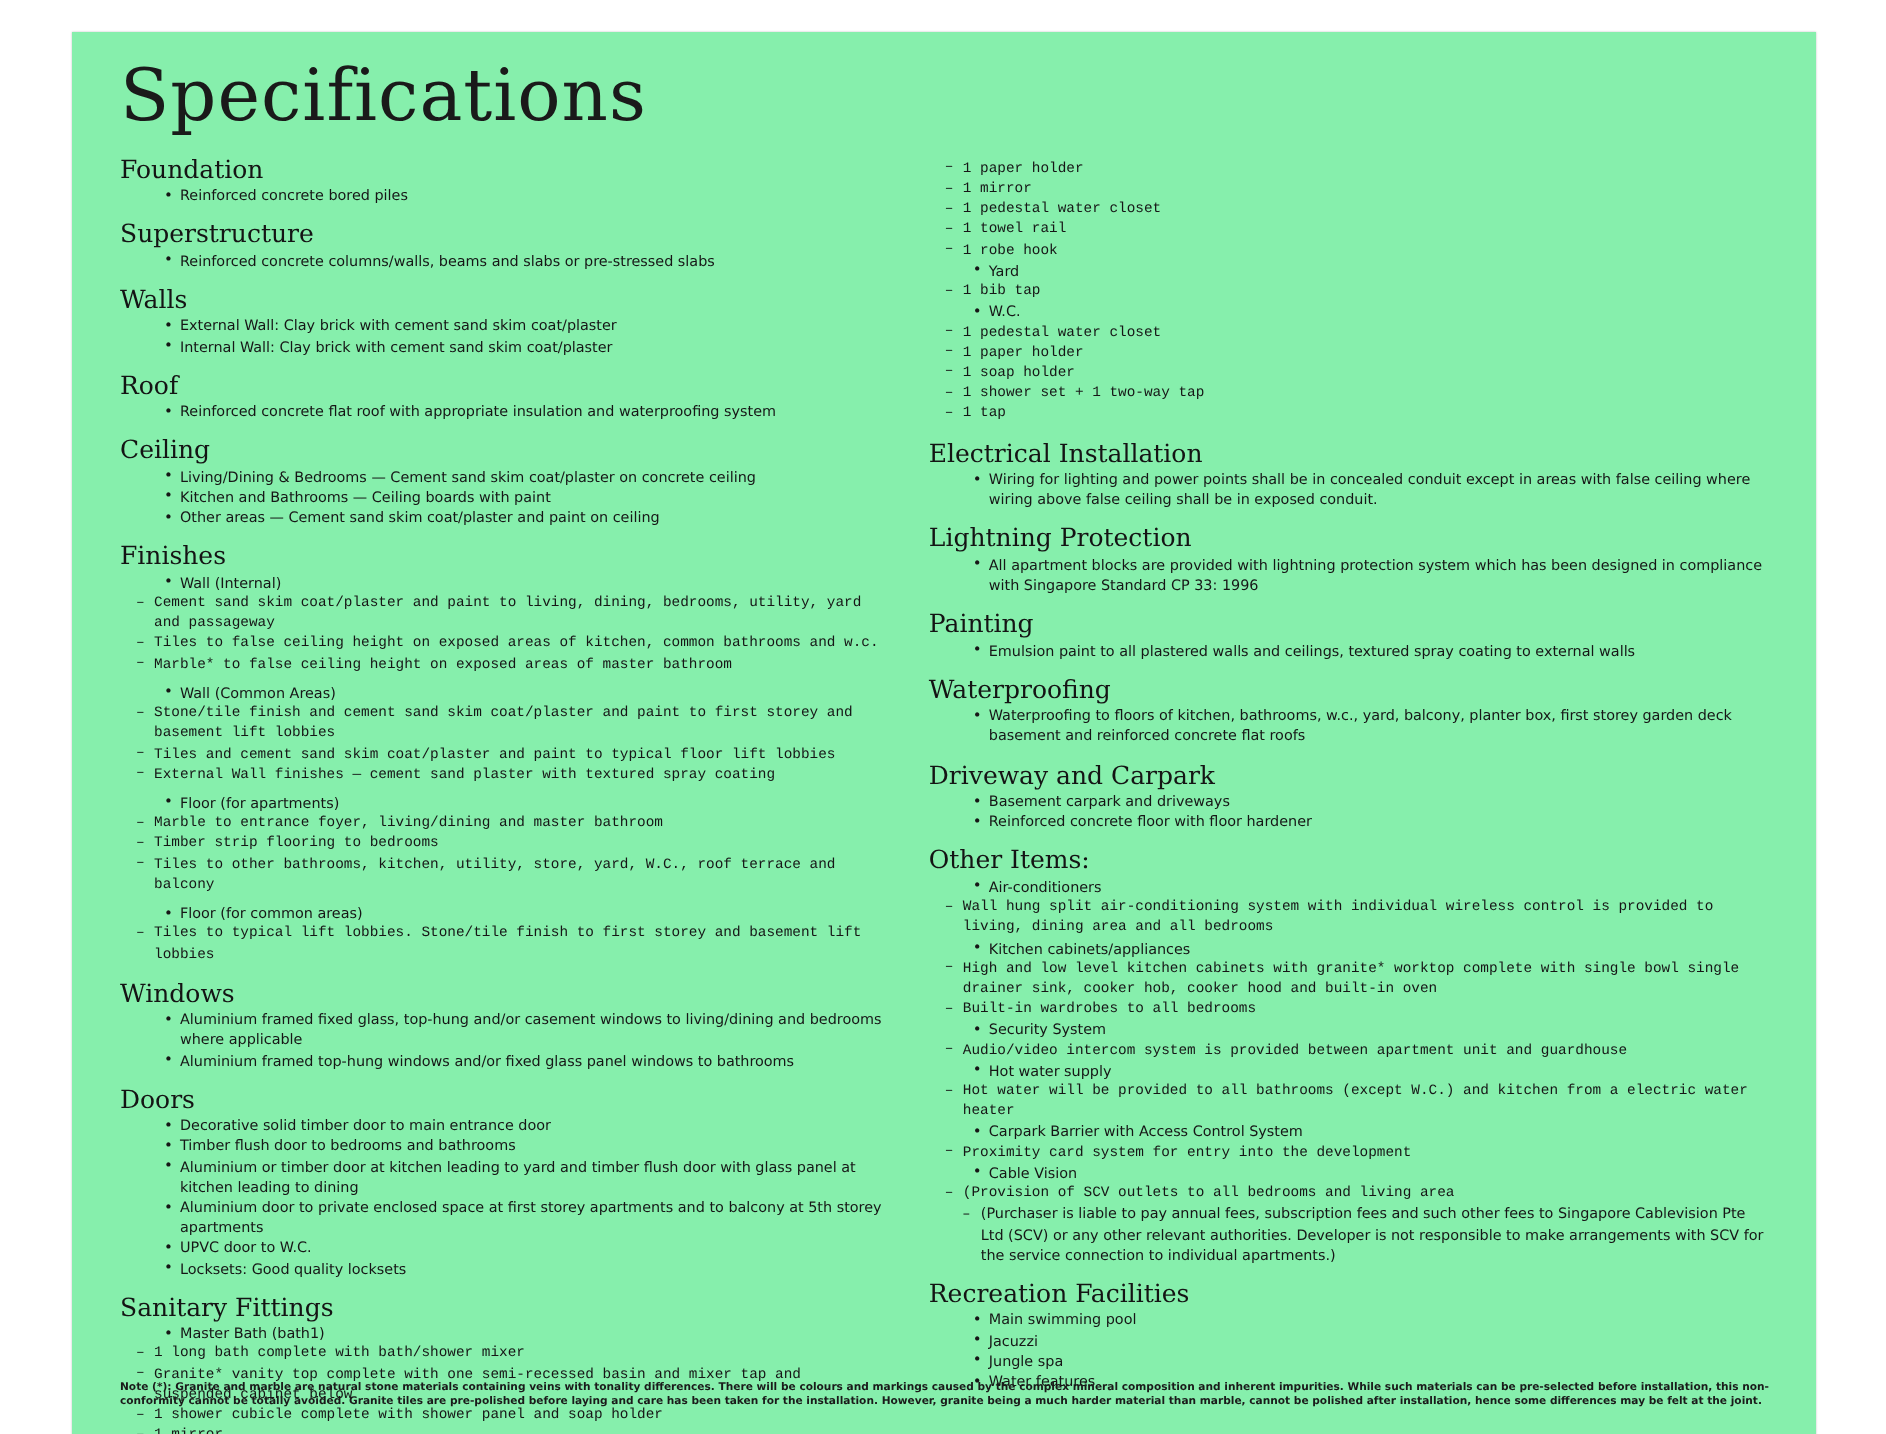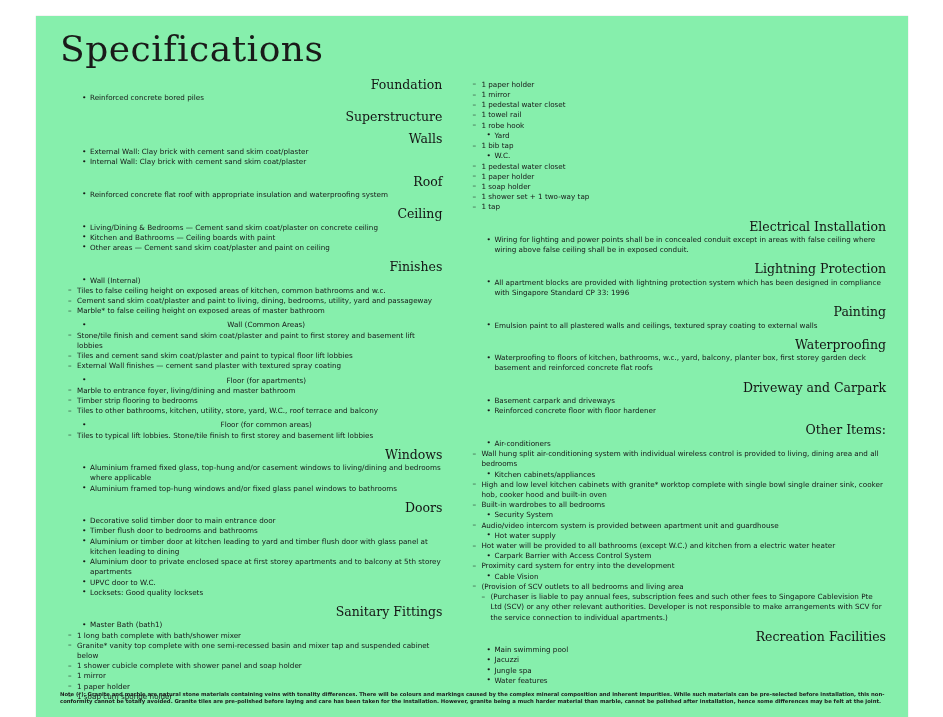--- a/index.html
+++ b/index.html
@@ -56,7 +56,6 @@
     color: #141414;
     margin: 7px 0 1px 0;
     line-height: 1.15;
-    text-align: right;
   }
   .sec-title.first { margin-top: 0; }
   ul {

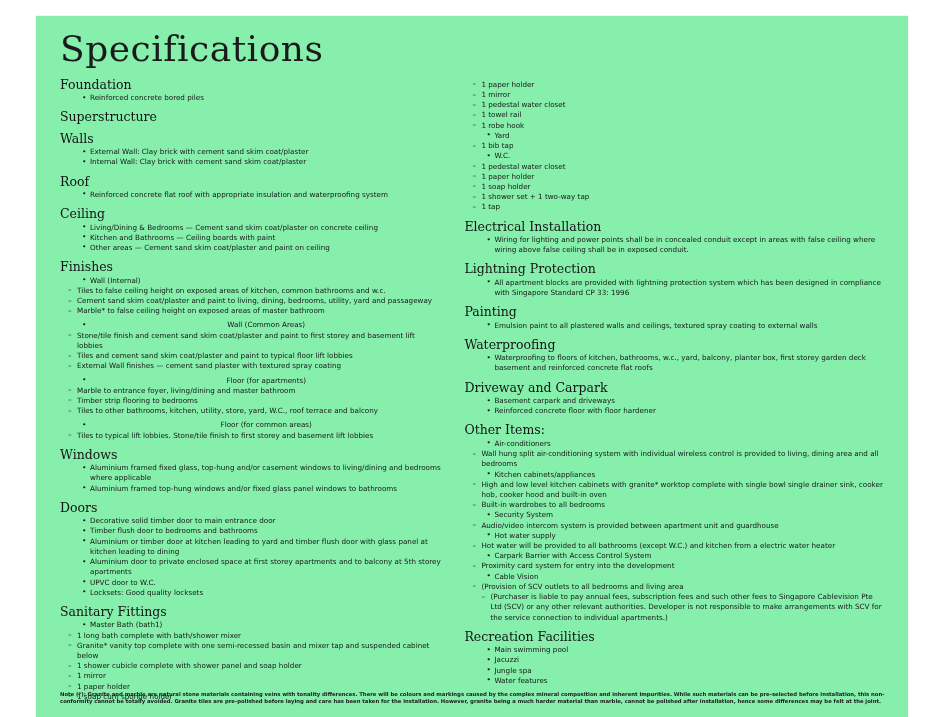--- a/index.html
+++ b/index.html
@@ -80,6 +80,7 @@
   }
   li.lvl2 {
     padding-left: 17px;
+    font-family: Liberation Mono, monospace;
   }
   li.lvl2:before {
     content: "\2013";

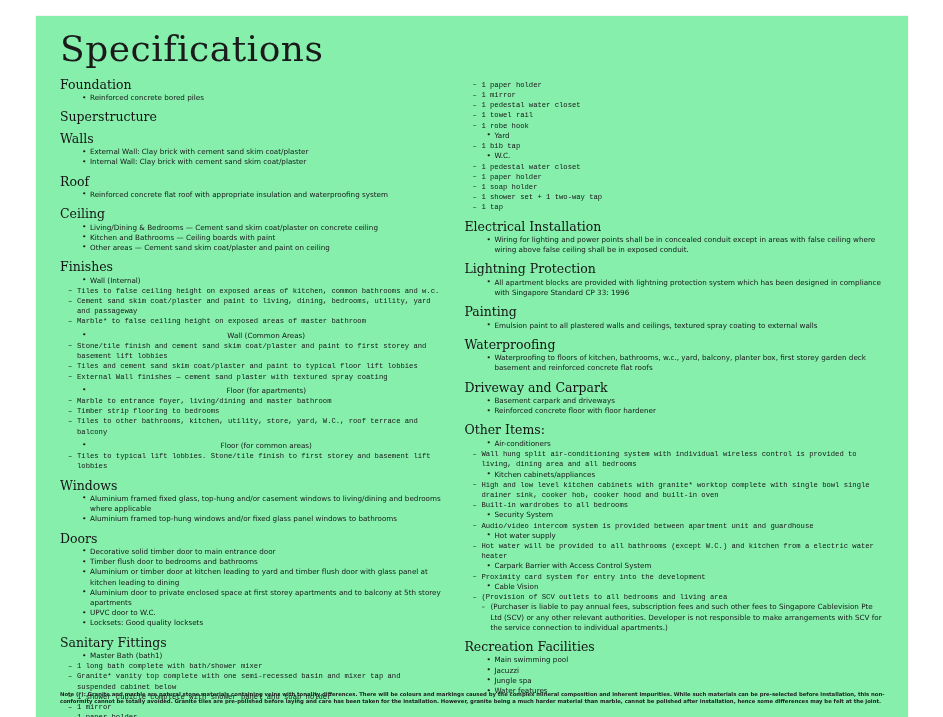--- a/index.html
+++ b/index.html
@@ -124,6 +124,9 @@
             <li class="lvl1">Reinforced concrete bored piles</li>
           </ul>
           <div class="sec-title">Superstructure</div>
+          <ul>
+            <li class="lvl1">Reinforced concrete columns/walls, beams and slabs or pre-stressed slabs</li>
+          </ul>
           <div class="sec-title">Walls</div>
           <ul>
             <li class="lvl1">External Wall: Clay brick with cement sand skim coat/plaster</li>

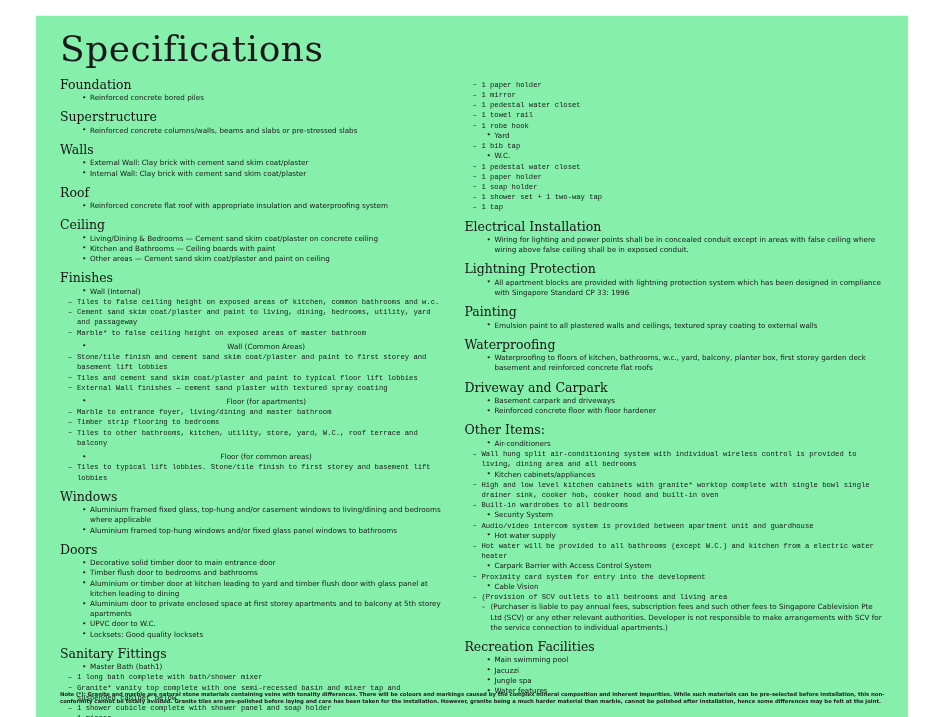--- a/index.html
+++ b/index.html
@@ -145,8 +145,8 @@
           <div class="sec-title">Finishes</div>
           <ul>
             <li class="lvl1">Wall (Internal)</li>
+            <li class="lvl2">Cement sand skim coat/plaster and paint to living, dining, bedrooms, utility, yard and passageway</li>
             <li class="lvl2">Tiles to false ceiling height on exposed areas of kitchen, common bathrooms and w.c.</li>
-            <li class="lvl2">Cement sand skim coat/plaster and paint to living, dining, bedrooms, utility, yard and passageway</li>
             <li class="lvl2">Marble* to false ceiling height on exposed areas of master bathroom</li>
             <li class="lvl1 gap">Wall (Common Areas)</li>
             <li class="lvl2">Stone/tile finish and cement sand skim coat/plaster and paint to first storey and basement lift lobbies</li>

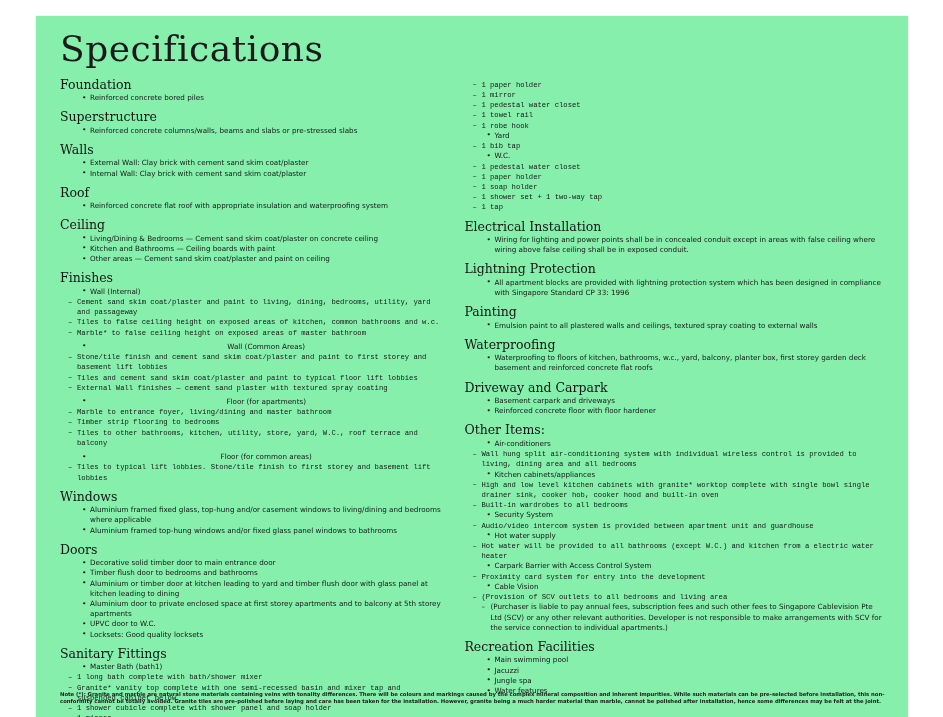--- a/index.html
+++ b/index.html
@@ -99,7 +99,7 @@
     top: -0.5px;
     font-size: 7.2px;
   }
-  li.gap { margin-top: 4px; text-align: center; }
+  li.gap { margin-top: 4px; }
   .note {
     position: absolute;
     left: 24px;

